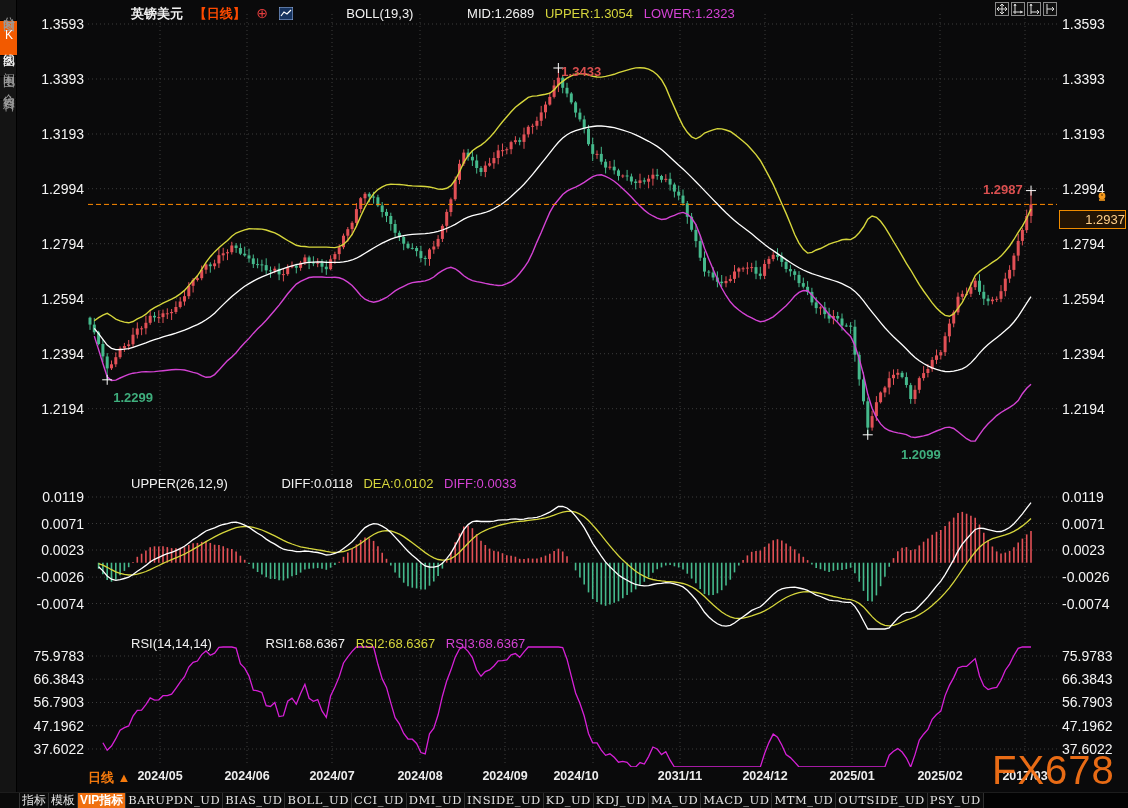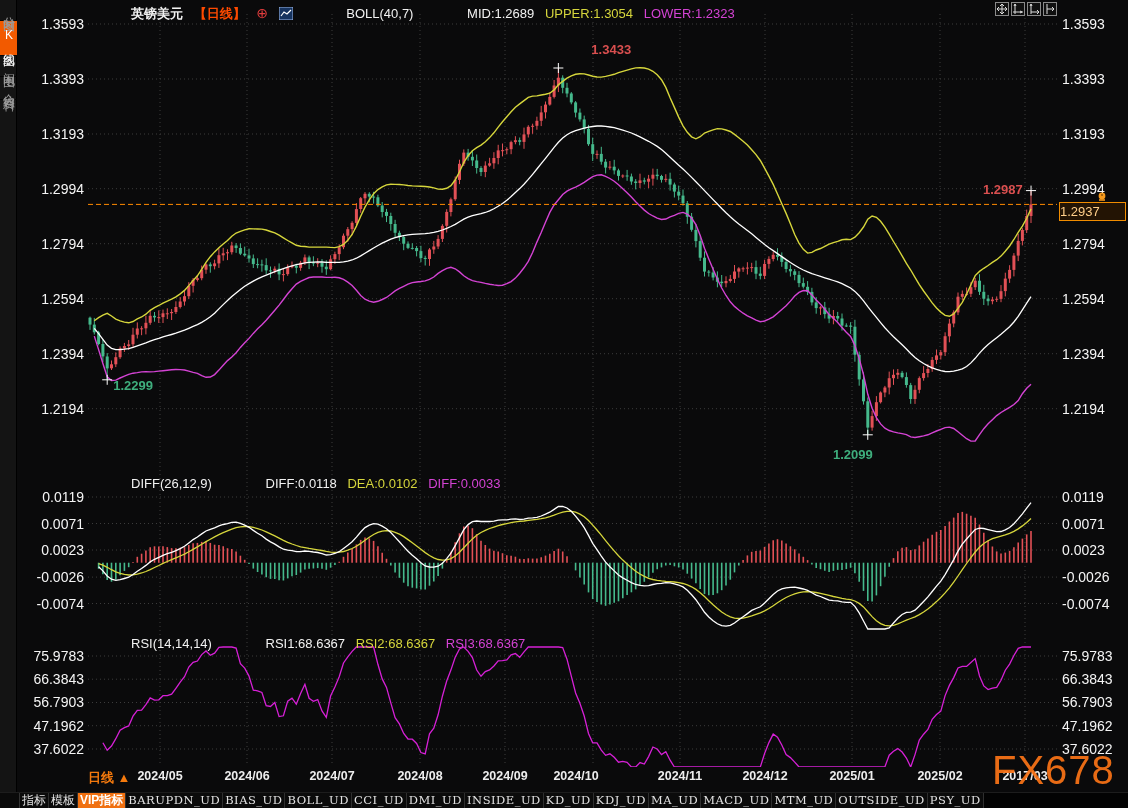--- a/index.html
+++ b/index.html
@@ -811,7 +811,7 @@
         <polyline points="2,9 5,5 8,7 12,3" fill="none" stroke="#fff" stroke-width="1.2"></polyline>
       </svg>
   </span>
-  <span class="w">BOLL(40,7)</span>
+  <span class="w">BOLL(19,3)</span>
   <span class="w">MID:1.2689</span>
   <span class="yl">UPPER:1.3054</span>
   <span class="mg">LOWER:1.2323</span>

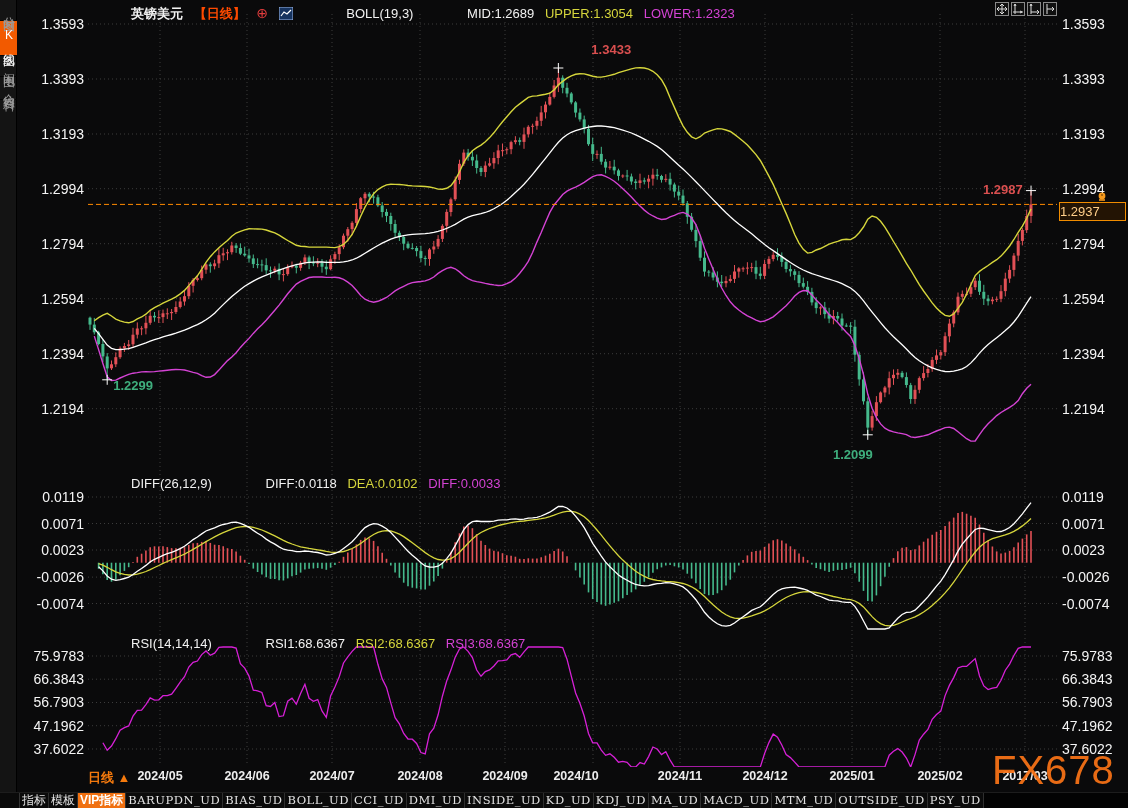--- a/index.html
+++ b/index.html
@@ -935,7 +935,7 @@
     <div class="date-label" style="left: 940px;">2025/02</div>
     <div class="date-label" style="left: 1025px;">2017/03</div>
     <div class="marker-label marker-green" style="left: 113.188px; top: 378px;">1.2299</div>
-    <div class="marker-label marker-red" style="left: 561.373px; top: 42px; margin-left: 30px;">1.3433</div>
+    <div class="marker-label marker-red" style="left: 561.373px; top: 64px;">1.3433</div>
     <div class="marker-label marker-green" style="left: 833px; top: 446.85px;">1.2099</div>
     <div class="marker-label marker-red" style="left: 983.043px; top: 181.65px;">1.2987</div>
   </div>

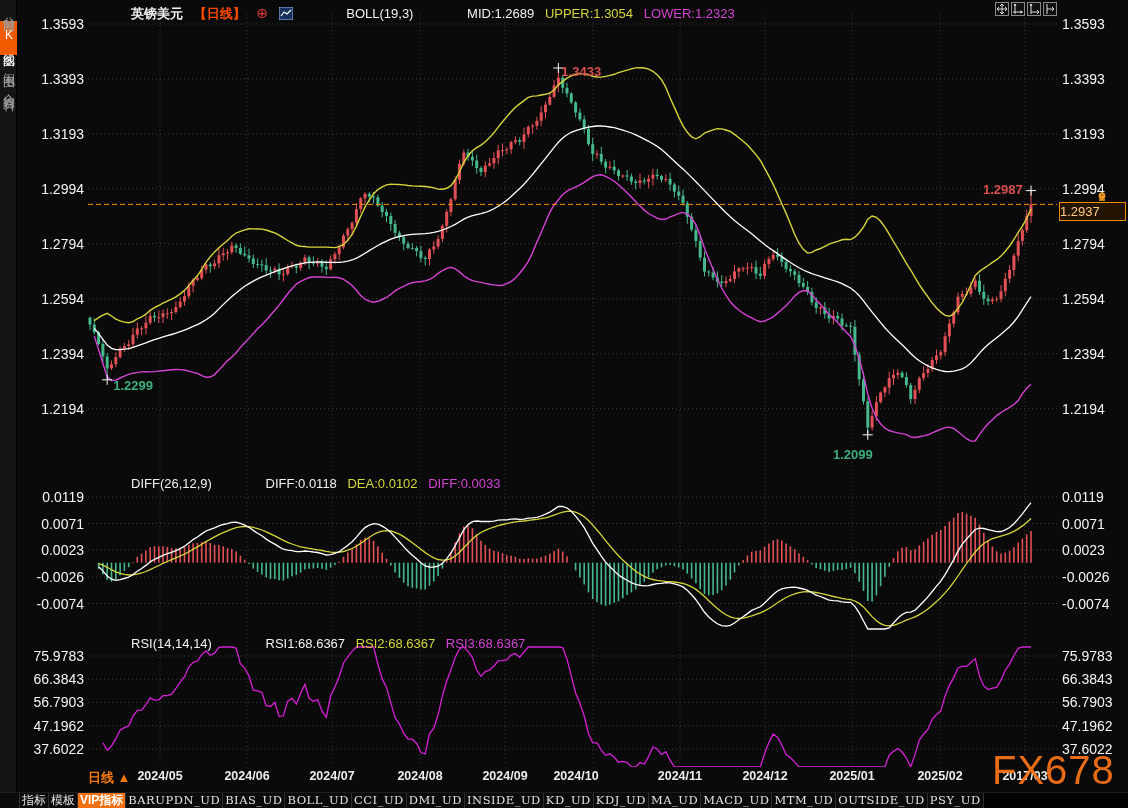--- a/index.html
+++ b/index.html
@@ -35,8 +35,8 @@
   .marker-red   { color:#d94f4f; }
 
   
-  #price-tag { position:absolute; left:1059px; top:202px; width:67px; height:19px; line-height:17px;
-               border:1px solid #f08c00; background:#231404; color:#ffcf8a; font-size:13px; text-align:left; z-index:5; }
+  #price-tag { position:absolute; left:1059px; top:210px; width:67px; height:19px; line-height:17px;
+               border:1px solid #f08c00; background:#231404; color:#ffcf8a; font-size:13px; text-align:right; z-index:5; }
   #alert-icon { position:absolute; left:1096px; top:189px; z-index:5; }
 
   

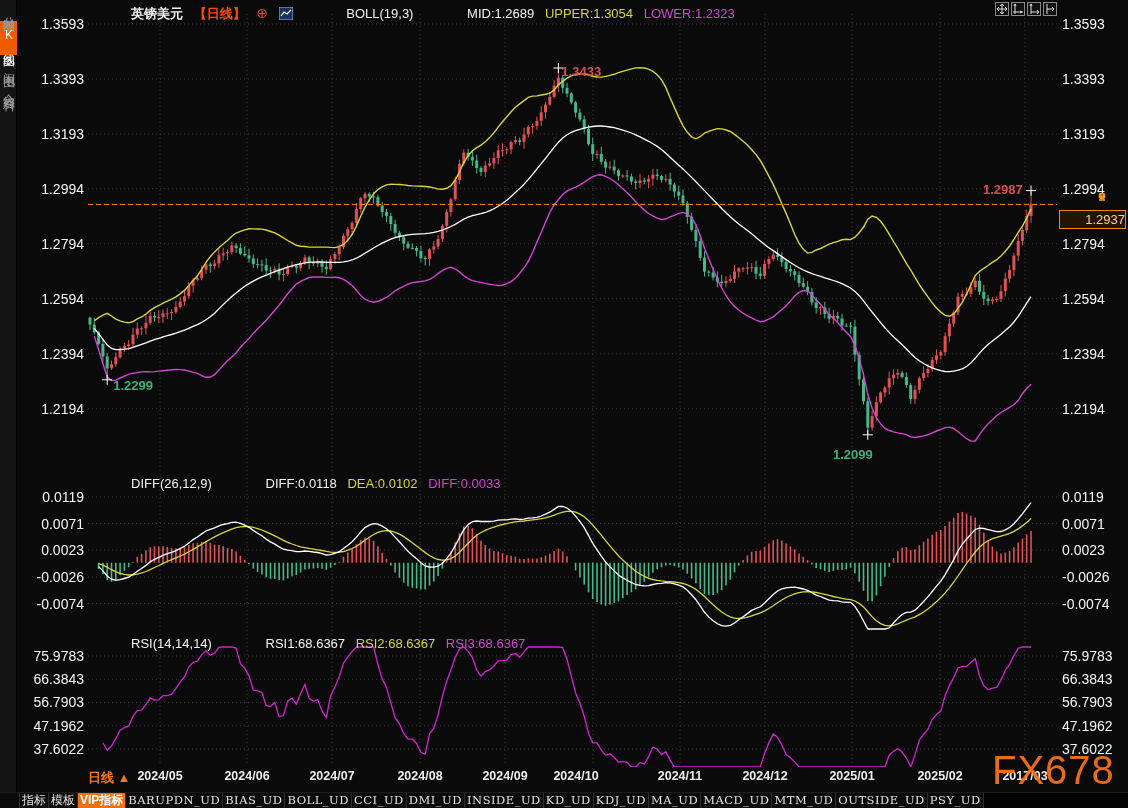--- a/index.html
+++ b/index.html
@@ -934,7 +934,7 @@
     <div class="date-label" style="left: 852px;">2025/01</div>
     <div class="date-label" style="left: 940px;">2025/02</div>
     <div class="date-label" style="left: 1025px;">2017/03</div>
-    <div class="marker-label marker-green" style="left: 113.188px; top: 378px;">1.2299</div>
+    <div class="marker-label marker-green" style="left: 113.188px; top: 390px;">1.2299</div>
     <div class="marker-label marker-red" style="left: 561.373px; top: 64px;">1.3433</div>
     <div class="marker-label marker-green" style="left: 833px; top: 446.85px;">1.2099</div>
     <div class="marker-label marker-red" style="left: 983.043px; top: 181.65px;">1.2987</div>

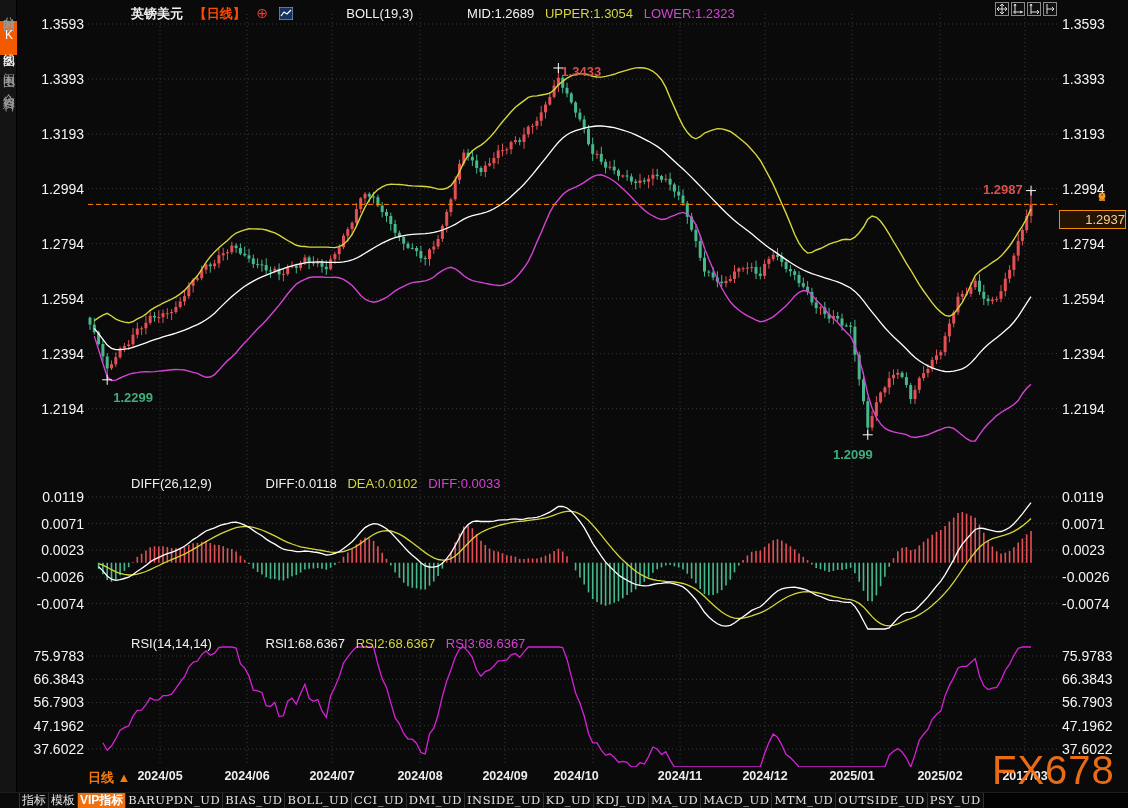--- a/index.html
+++ b/index.html
@@ -936,7 +936,7 @@
     <div class="date-label" style="left: 1025px;">2017/03</div>
     <div class="marker-label marker-green" style="left: 113.188px; top: 390px;">1.2299</div>
     <div class="marker-label marker-red" style="left: 561.373px; top: 64px;">1.3433</div>
-    <div class="marker-label marker-green" style="left: 833px; top: 446.85px;">1.2099</div>
+    <div class="marker-label marker-green" style="left: 901px; top: 446.85px;">1.2099</div>
     <div class="marker-label marker-red" style="left: 983.043px; top: 181.65px;">1.2987</div>
   </div>
 

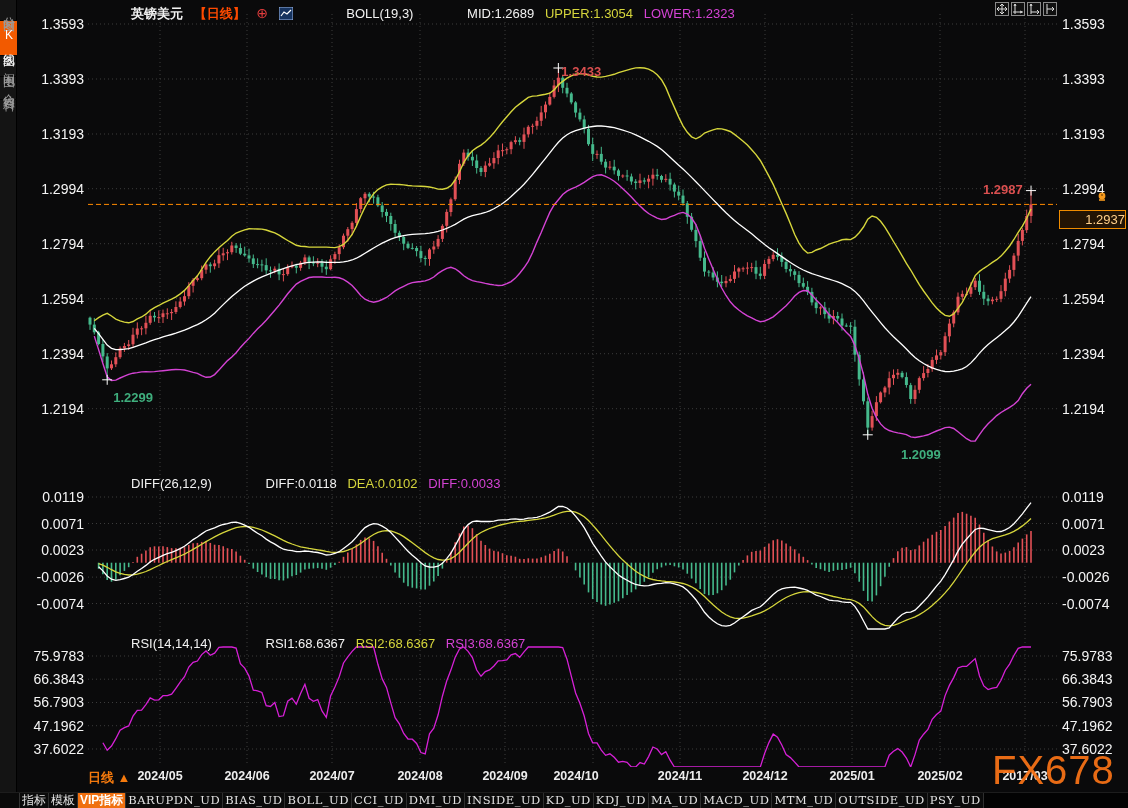--- a/index.html
+++ b/index.html
@@ -818,7 +818,7 @@
 </div>
 
 <div class="hdr" style="left:88px; top:476px;">
-  <span class="w">DIFF(26,12,9)</span>
+  <span class="w">UPPER(26,12,9)</span>
   <span class="w">DIFF:0.0118</span>
   <span class="yl">DEA:0.0102</span>
   <span class="mg">DIFF:0.0033</span>

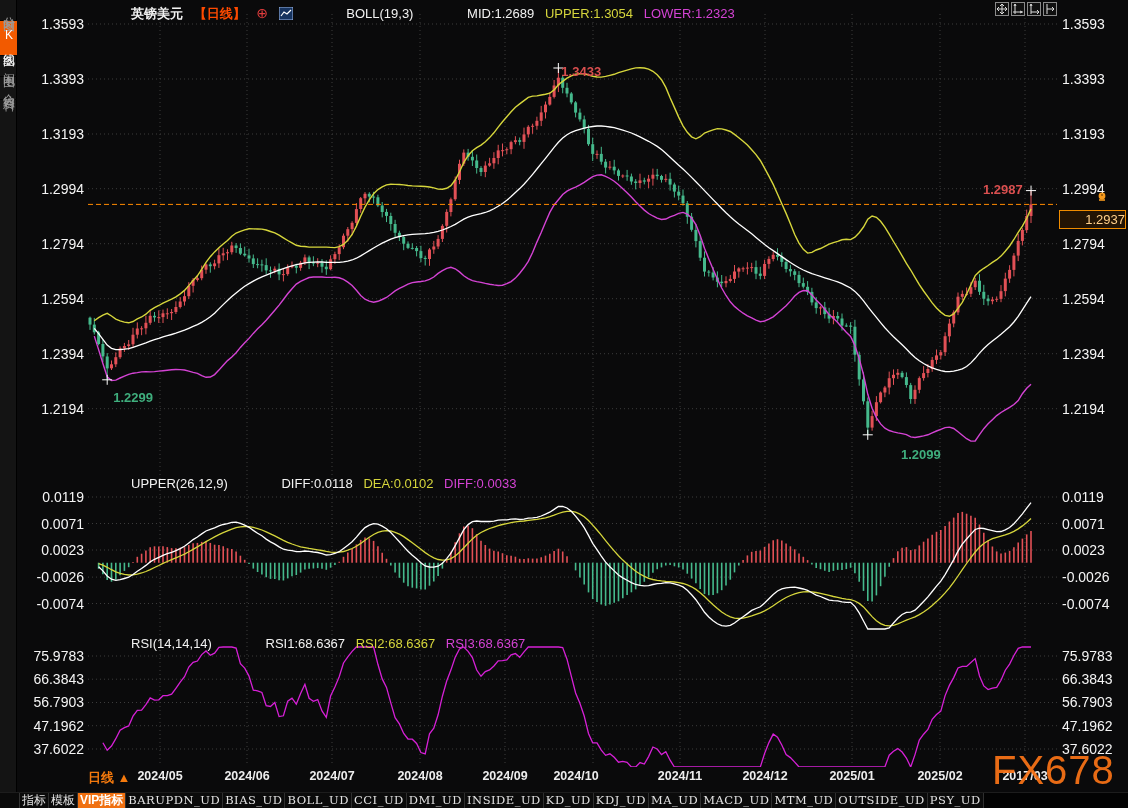--- a/index.html
+++ b/index.html
@@ -929,7 +929,7 @@
     <div class="date-label" style="left: 420px;">2024/08</div>
     <div class="date-label" style="left: 505px;">2024/09</div>
     <div class="date-label" style="left: 576px;">2024/10</div>
-    <div class="date-label" style="left: 680px;">2024/11</div>
+    <div class="date-label" style="left: 680px;">2031/11</div>
     <div class="date-label" style="left: 765px;">2024/12</div>
     <div class="date-label" style="left: 852px;">2025/01</div>
     <div class="date-label" style="left: 940px;">2025/02</div>

